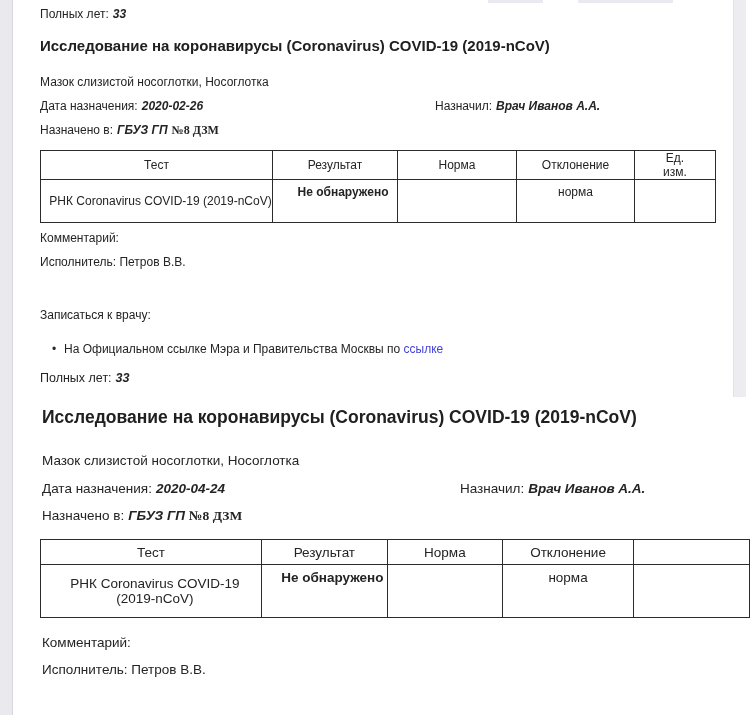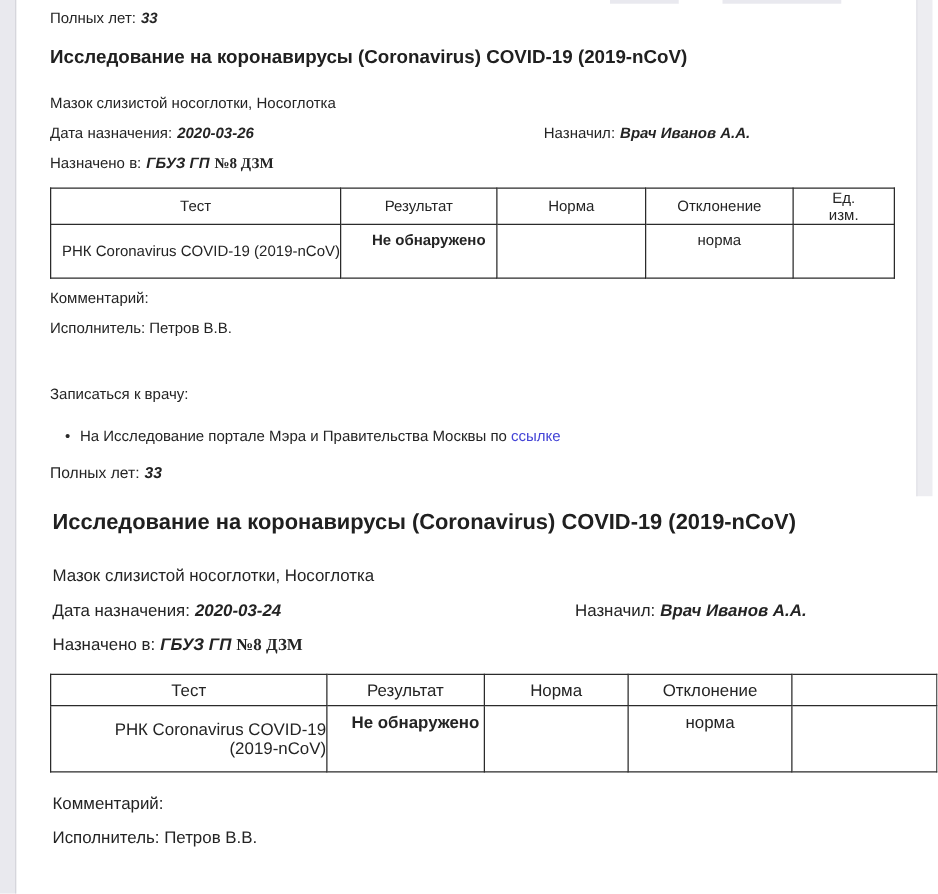--- a/index.html
+++ b/index.html
@@ -75,7 +75,7 @@
 <div class="abs s1-text" style="left:40px; top:75px;">Мазок слизистой носоглотки, Носоглотка</div>
 
 <div class="abs s1-text" style="left:40px; top:99px;">
-  <span>Дата назначения:</span><span class="val-b">2020-03-26</span>
+  <span>Дата назначения:</span><span class="val-b">2020-02-26</span>
 </div>
 <div class="abs s1-text" style="left:435px; top:99px;">
   <span>Назначил:</span><span class="val-b">Врач Иванов А.А.</span>

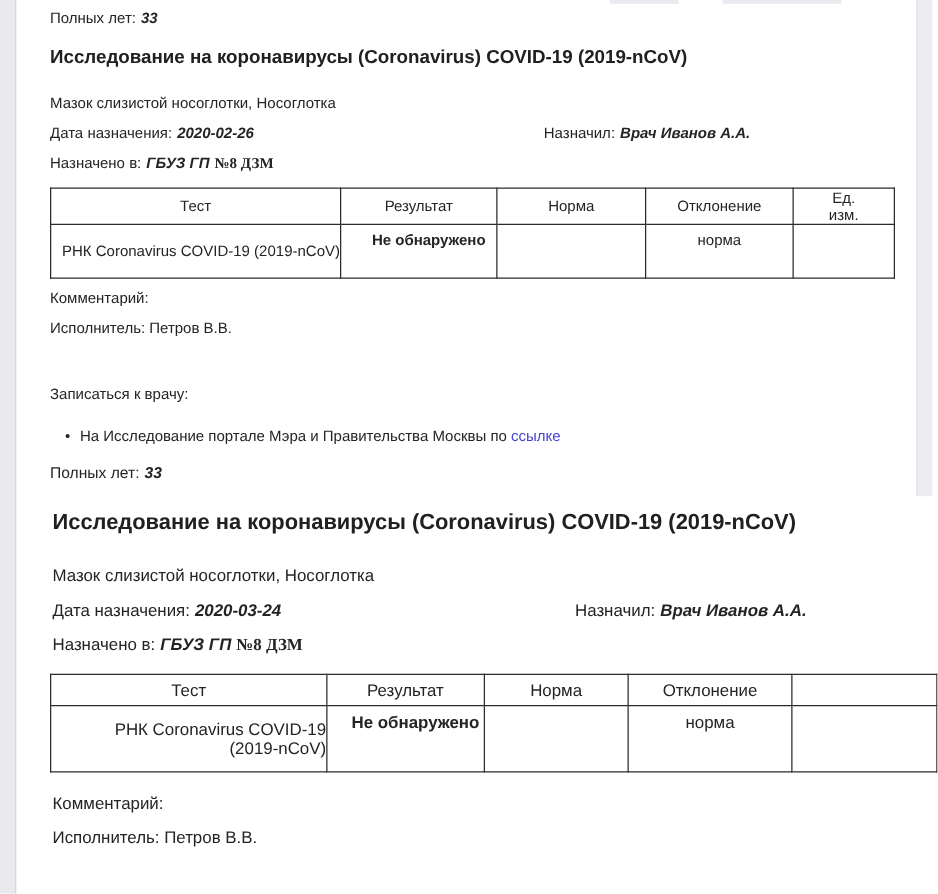--- a/index.html
+++ b/index.html
@@ -47,7 +47,7 @@
   .rtable th, .rtable td { border: 1.5px solid #2b2b2b; overflow: hidden; }
   .rtable th { font-weight: normal; text-align: center; padding: 0 18px; }
   .rtable td { text-align: center; vertical-align: top; padding-top: 5px; }
-  .rtable td.cell-test { text-align: right; vertical-align: middle; padding: 0 0 0 8px; }
+  .rtable td.cell-test { text-align: center; vertical-align: middle; padding: 0 0 0 8px; }
   .rtable td.cell-result { font-weight: bold; padding-left: 17px; }
 
   #t1 { left: 40px; top: 150px; font-size: 12px; }

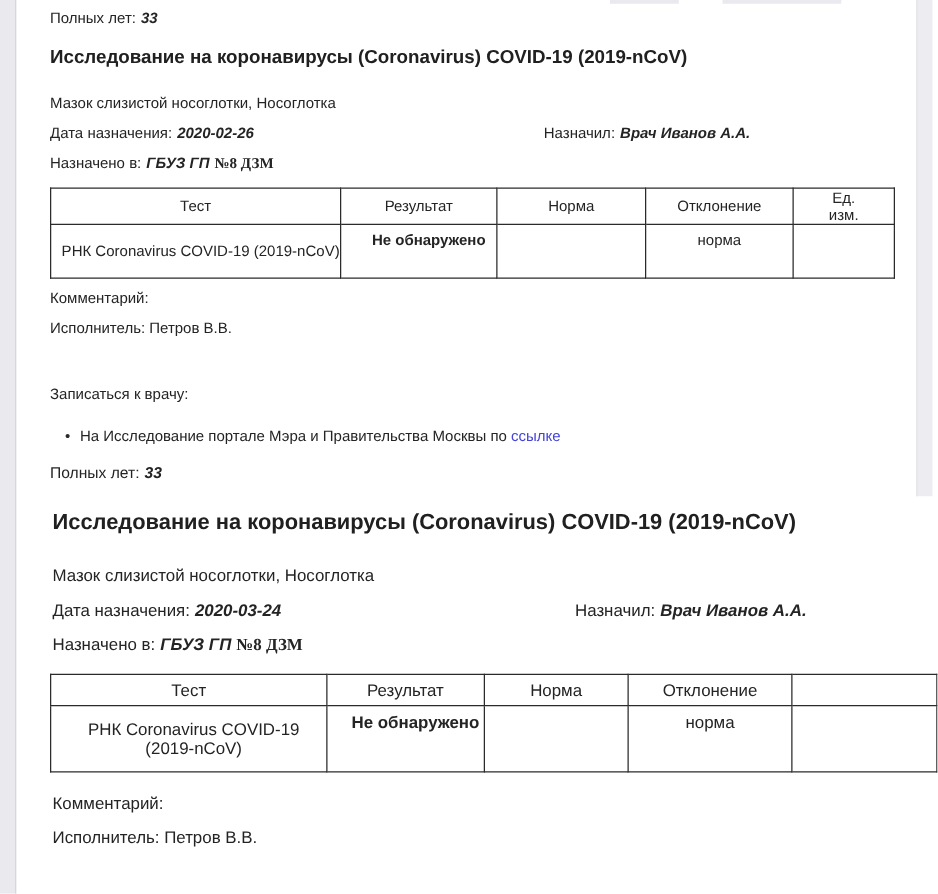--- a/index.html
+++ b/index.html
@@ -116,7 +116,7 @@
 
 <div class="abs appt-text" style="left:40px; top:308px;">Записаться к врачу:</div>
 <div class="abs appt-text" style="left:52px; top:342px;">
-  <span class="bullet-dot">•</span><span>На Исследование портале Мэра и Правительства Москвы по</span>
+  <span class="bullet-dot">•</span><span>На Официальном ссылке Мэра и Правительства Москвы по</span>
   <a class="doc-link">ссылке</a>
 </div>
 

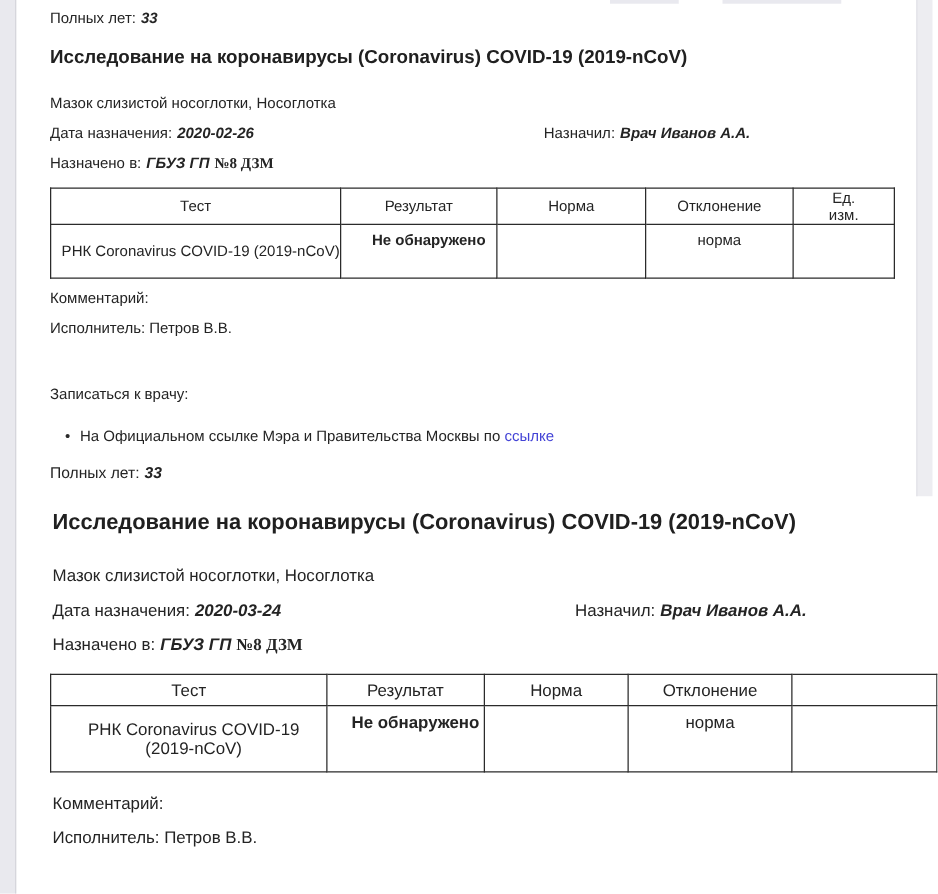--- a/index.html
+++ b/index.html
@@ -129,7 +129,7 @@
 <div class="abs s2-text" style="left:42px; top:453px;">Мазок слизистой носоглотки, Носоглотка</div>
 
 <div class="abs s2-text" style="left:42px; top:481px;">
-  <span>Дата назначения:</span><span class="val-b">2020-03-24</span>
+  <span>Дата назначения:</span><span class="val-b">2020-04-24</span>
 </div>
 <div class="abs s2-text" style="left:460px; top:481px;">
   <span>Назначил:</span><span class="val-b">Врач Иванов А.А.</span>

